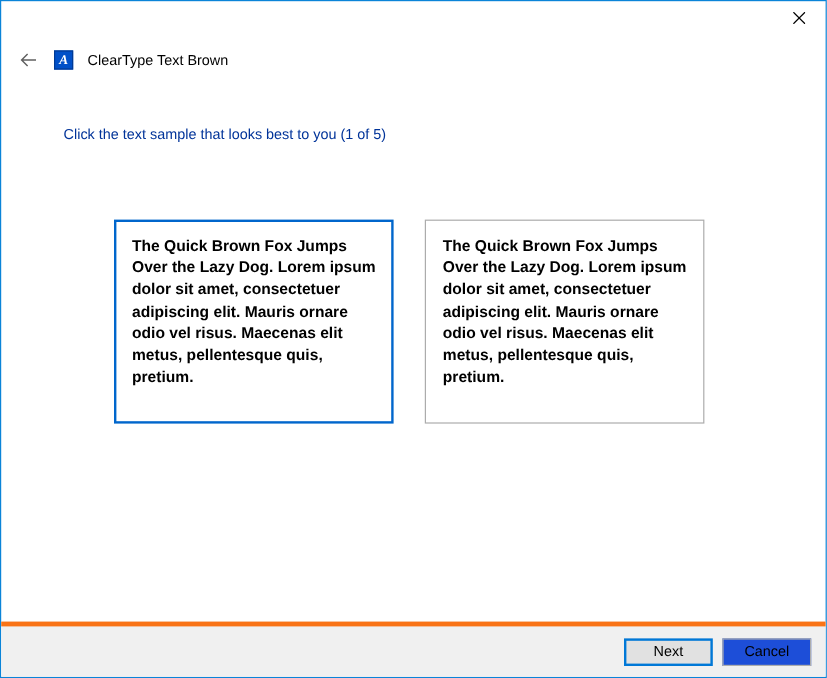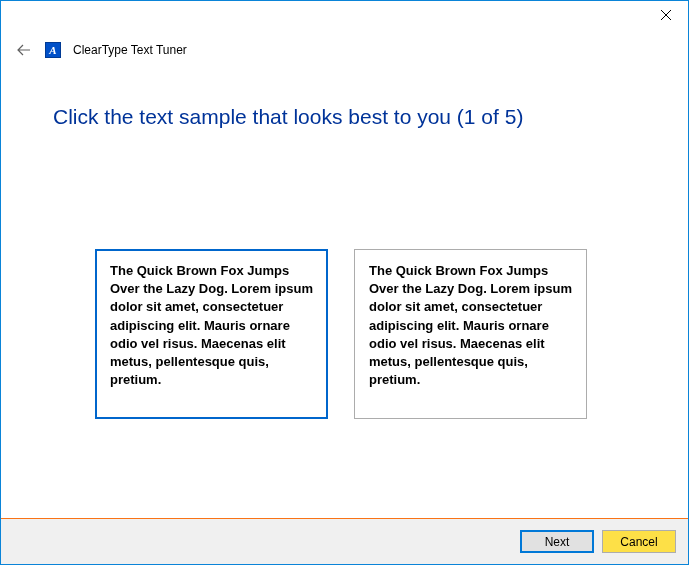--- a/index.html
+++ b/index.html
@@ -141,7 +141,7 @@
       </svg>
     </div>
     <div class="app-icon">A</div>
-    <div class="app-title">ClearType Text Tuner</div>
+    <div class="app-title">ClearType Text Brown</div>
   </div>
 
   <div class="content">

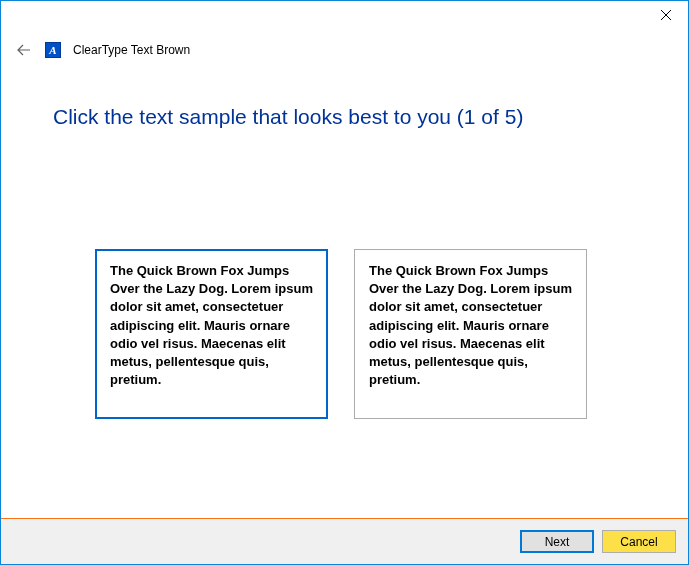--- a/index.html
+++ b/index.html
@@ -72,9 +72,9 @@
       padding: 40px 52px 0 52px;
     }
     .instruction {
-      font-size: 21px;
+      font-size: 12px;
       color: #003399;
-      margin-bottom: 120px;
+      margin-bottom: 64px;
     }
     .samples {
       display: flex;

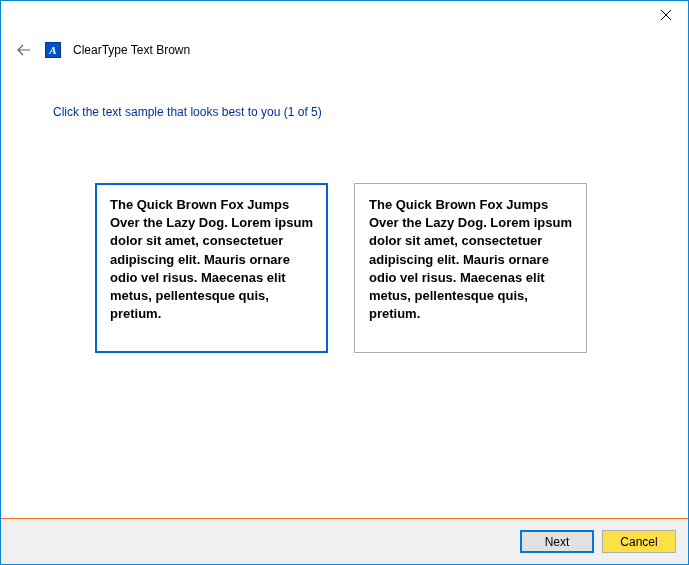--- a/index.html
+++ b/index.html
@@ -99,7 +99,7 @@
     .footer {
       height: 46px;
       background: #f0f0f0;
-      border-top: 1px solid #f97316;
+      border-top: 4px solid #f97316;
       display: flex;
       justify-content: flex-end;
       align-items: center;

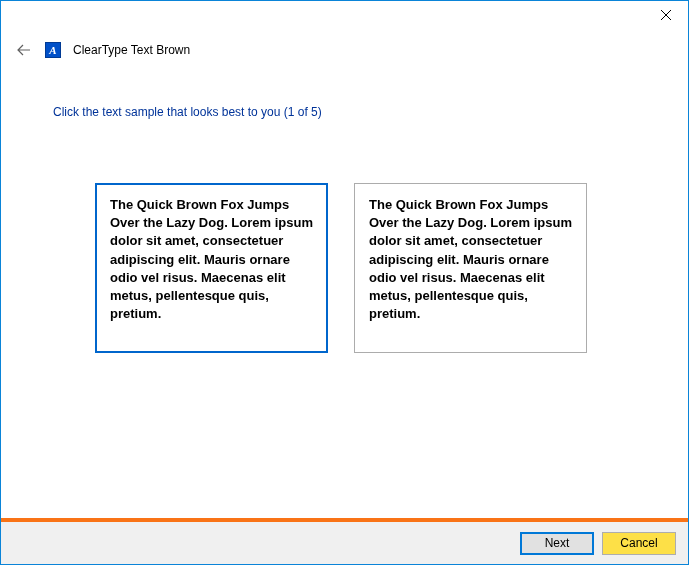--- a/index.html
+++ b/index.html
@@ -111,7 +111,7 @@
       height: 23px;
       font-size: 12px;
       font-family: inherit;
-      background: #fde047;
+      background: #1d4ed8;
       border: 1px solid #adadad;
       cursor: pointer;
       padding: 0 10px;

